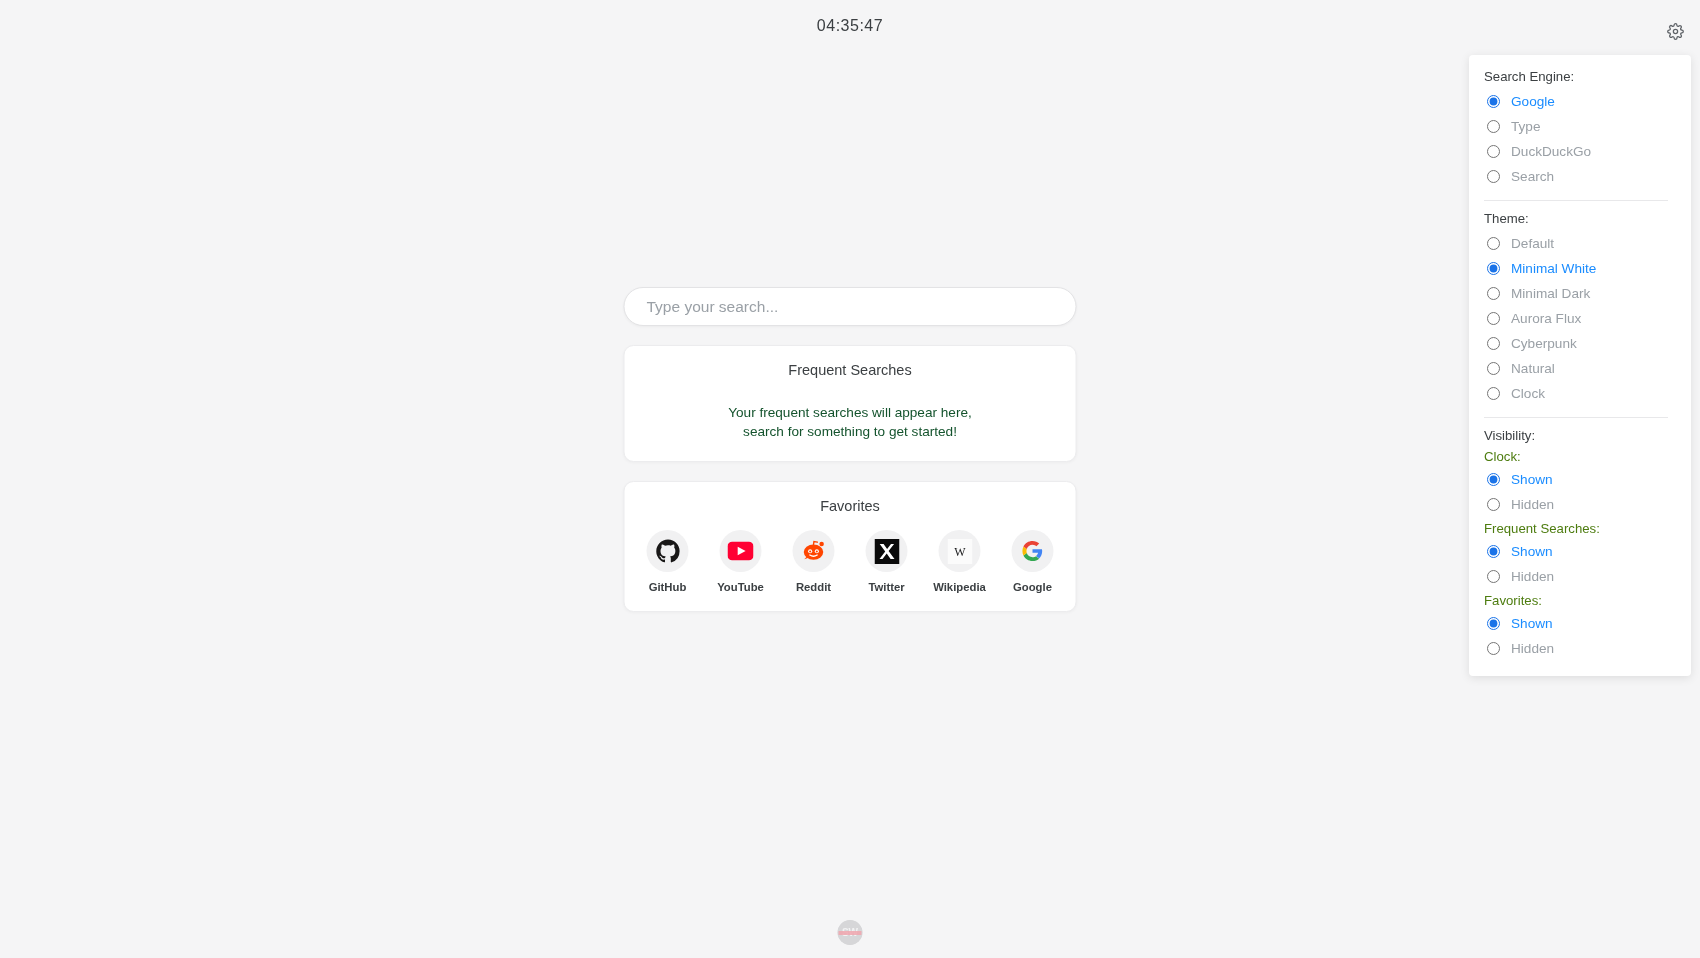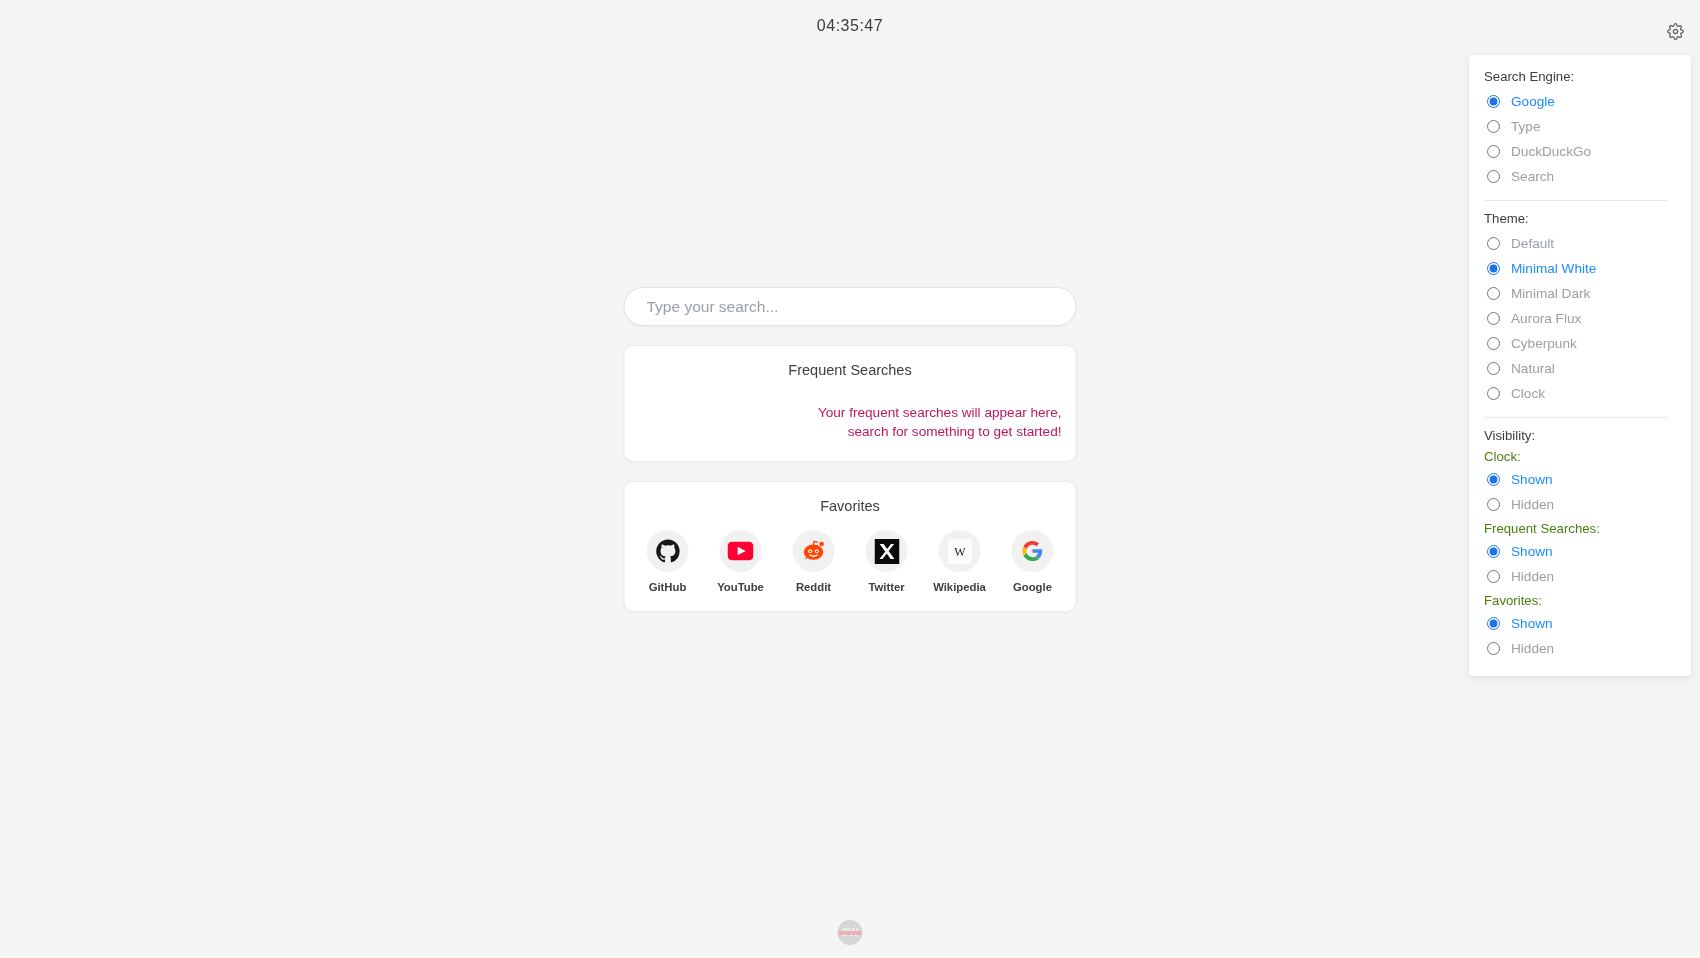--- a/index.html
+++ b/index.html
@@ -86,10 +86,10 @@
   }
   .empty-msg {
     margin-top: 26px;
-    text-align: right;
+    text-align: center;
     font-size: 13.6px;
     line-height: 18.5px;
-    color: #be185d;
+    color: #14532d;
   }
 
   .card-fav {

